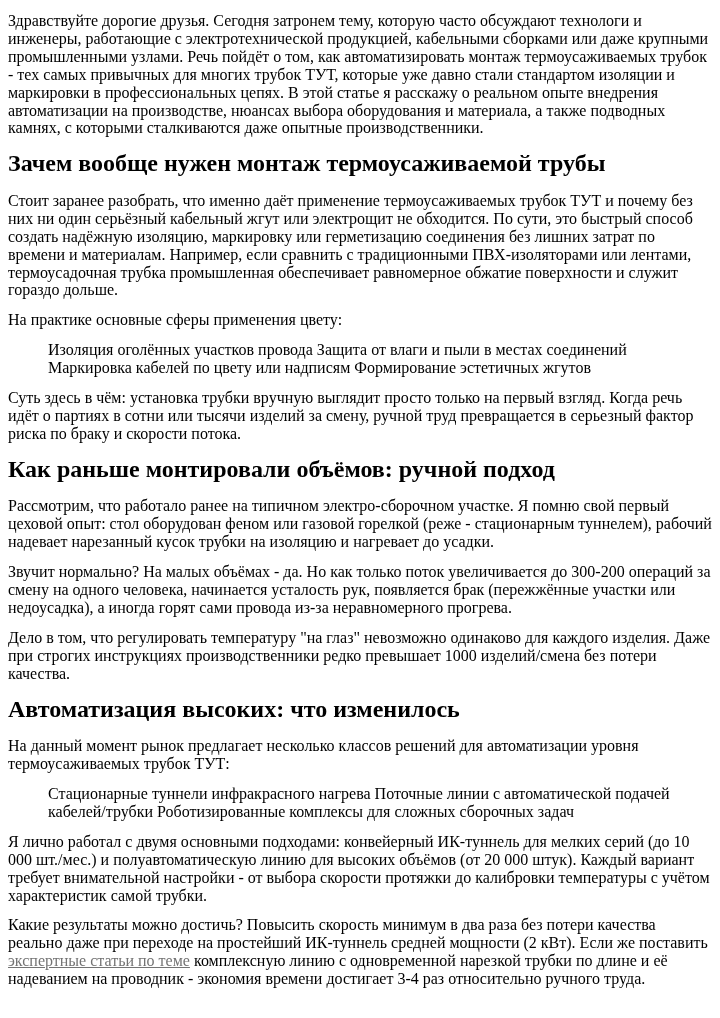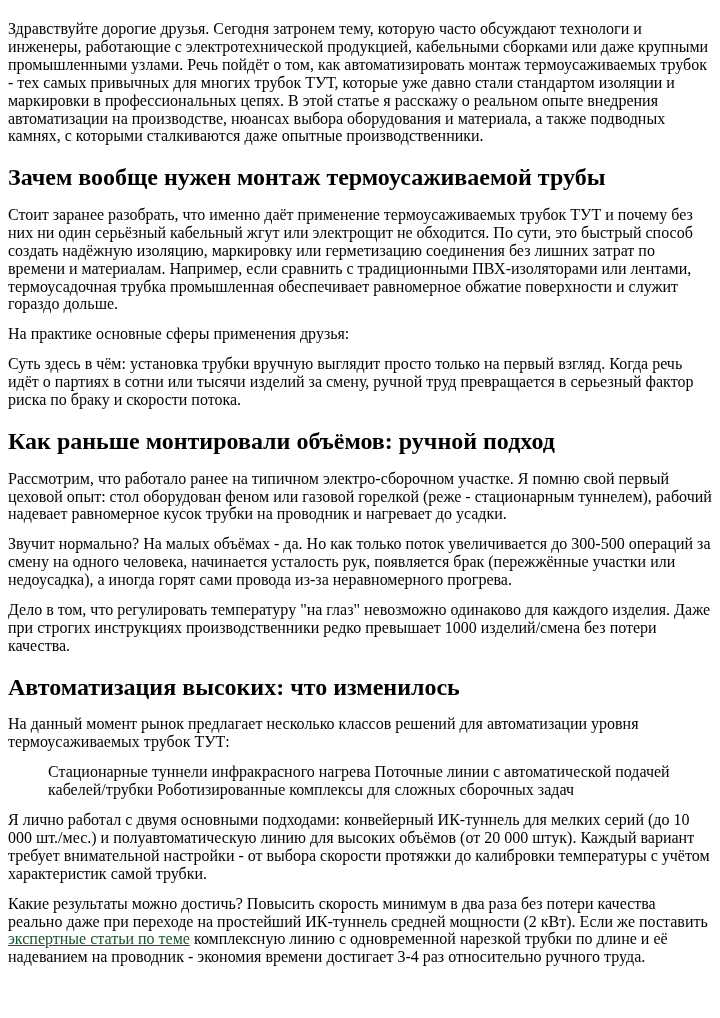--- a/index.html
+++ b/index.html
@@ -18,7 +18,7 @@
     margin: 12px 0;
   }
   p.first {
-    margin-top: 12px;
+    margin-top: 4px;
   }
   h2 {
     font-size: 24px;

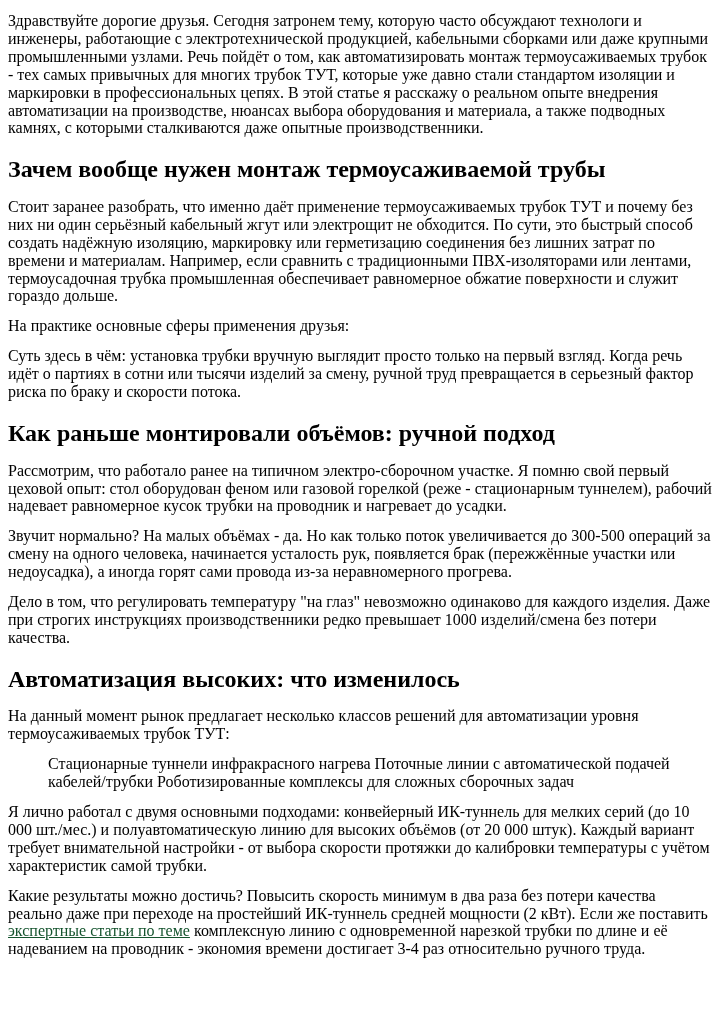--- a/index.html
+++ b/index.html
@@ -24,7 +24,7 @@
     font-size: 24px;
     font-weight: bold;
     line-height: 1.15;
-    margin: 19px 0 14px 0;
+    margin: 13px 0 14px 0;
   }
   blockquote {
     margin: 12px 40px;

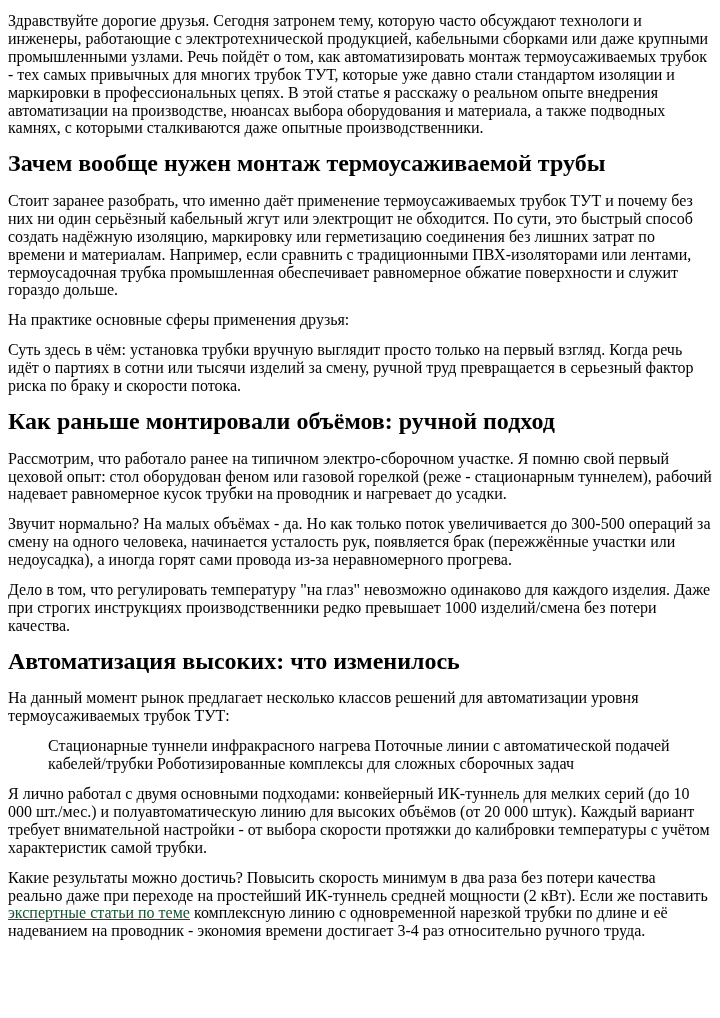--- a/index.html
+++ b/index.html
@@ -44,7 +44,7 @@
 
   <h2>Зачем вообще нужен монтаж термоусаживаемой трубы</h2>
   <p>Стоит заранее разобрать, что именно даёт применение термоусаживаемых трубок ТУТ и почему без них ни один серьёзный кабельный жгут или электрощит не обходится. По сути, это быстрый способ создать надёжную изоляцию, маркировку или герметизацию соединения без лишних затрат по времени и материалам. Например, если сравнить с традиционными ПВХ-изоляторами или лентами, термоусадочная трубка промышленная обеспечивает равномерное обжатие поверхности и служит гораздо дольше.</p>
-  <p>На практике основные сферы применения друзья:</p>
+  <p>На практике основные сферы применения цвету:</p>
   <p>Суть здесь в чём: установка трубки вручную выглядит просто только на первый взгляд. Когда речь идёт о партиях в сотни или тысячи изделий за смену, ручной труд превращается в серьезный фактор риска по браку и скорости потока.</p>
 
   <h2>Как раньше монтировали объёмов: ручной подход</h2>

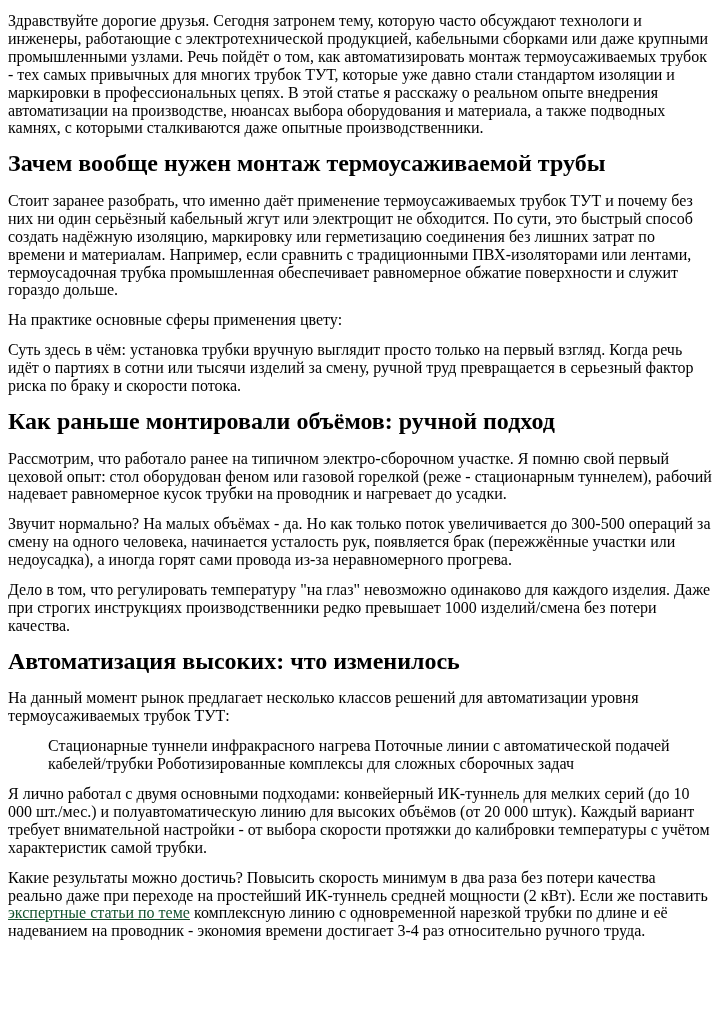--- a/index.html
+++ b/index.html
@@ -45,6 +45,7 @@
   <h2>Зачем вообще нужен монтаж термоусаживаемой трубы</h2>
   <p>Стоит заранее разобрать, что именно даёт применение термоусаживаемых трубок ТУТ и почему без них ни один серьёзный кабельный жгут или электрощит не обходится. По сути, это быстрый способ создать надёжную изоляцию, маркировку или герметизацию соединения без лишних затрат по времени и материалам. Например, если сравнить с традиционными ПВХ-изоляторами или лентами, термоусадочная трубка промышленная обеспечивает равномерное обжатие поверхности и служит гораздо дольше.</p>
   <p>На практике основные сферы применения цвету:</p>
+  <blockquote>Изоляция оголённых участков провода Защита от влаги и пыли в местах соединений Маркировка кабелей по цвету или надписям Формирование эстетичных жгутов</blockquote>
   <p>Суть здесь в чём: установка трубки вручную выглядит просто только на первый взгляд. Когда речь идёт о партиях в сотни или тысячи изделий за смену, ручной труд превращается в серьезный фактор риска по браку и скорости потока.</p>
 
   <h2>Как раньше монтировали объёмов: ручной подход</h2>

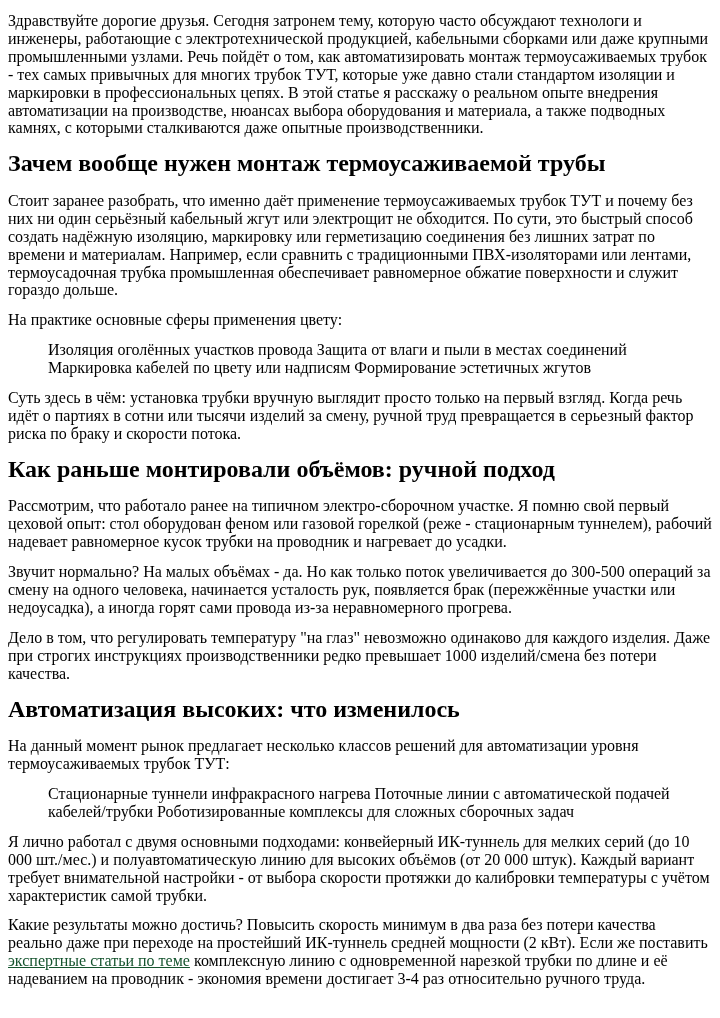--- a/index.html
+++ b/index.html
@@ -49,7 +49,7 @@
   <p>Суть здесь в чём: установка трубки вручную выглядит просто только на первый взгляд. Когда речь идёт о партиях в сотни или тысячи изделий за смену, ручной труд превращается в серьезный фактор риска по браку и скорости потока.</p>
 
   <h2>Как раньше монтировали объёмов: ручной подход</h2>
-  <p>Рассмотрим, что работало ранее на типичном электро-сборочном участке. Я помню свой первый цеховой опыт: стол оборудован феном или газовой горелкой (реже - стационарным туннелем), рабочий надевает равномерное кусок трубки на проводник и нагревает до усадки.</p>
+  <p>Рассмотрим, что работало ранее на типичном электро-сборочном участке. Я помню свой первый цеховой опыт: стол оборудован феном или газовой горелкой (реже - стационарным туннелем), рабочий надевает нарезанный кусок трубки на изоляцию и нагревает до усадки.</p>
   <p>Звучит нормально? На малых объёмах - да. Но как только поток увеличивается до 300-500 операций за смену на одного человека, начинается усталость рук, появляется брак (пережжённые участки или недоусадка), а иногда горят сами провода из-за неравномерного прогрева.</p>
   <p>Дело в том, что регулировать температуру "на глаз" невозможно одинаково для каждого изделия. Даже при строгих инструкциях производственники редко превышает 1000 изделий/смена без потери качества.</p>
 

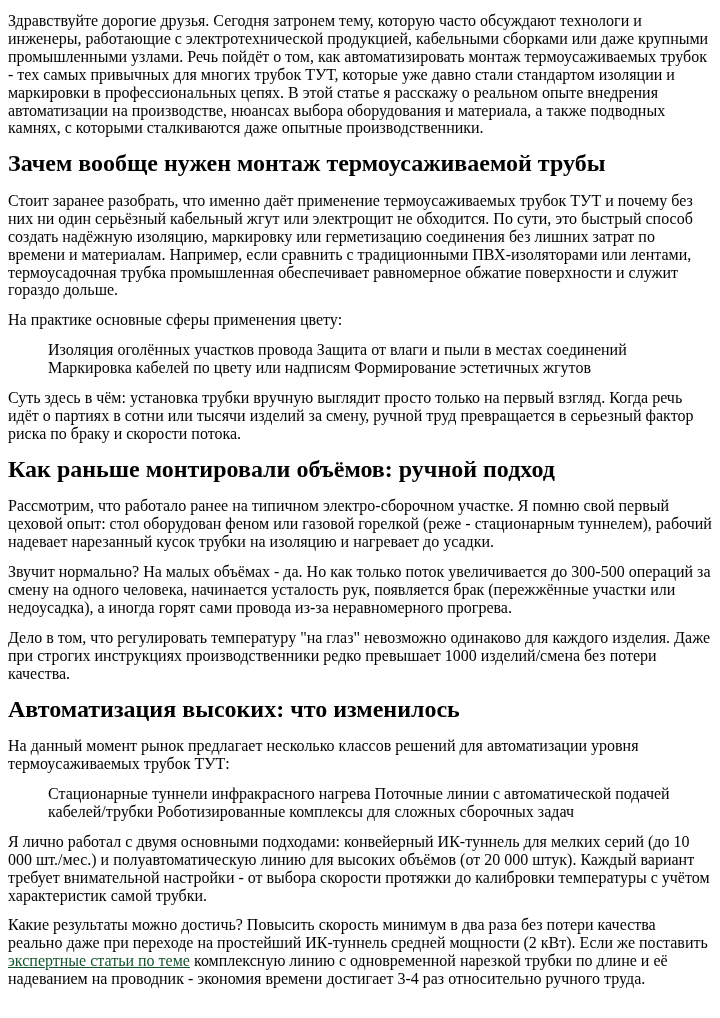--- a/index.html
+++ b/index.html
@@ -50,7 +50,7 @@
 
   <h2>Как раньше монтировали объёмов: ручной подход</h2>
   <p>Рассмотрим, что работало ранее на типичном электро-сборочном участке. Я помню свой первый цеховой опыт: стол оборудован феном или газовой горелкой (реже - стационарным туннелем), рабочий надевает нарезанный кусок трубки на изоляцию и нагревает до усадки.</p>
-  <p>Звучит нормально? На малых объёмах - да. Но как только поток увеличивается до 300-500 операций за смену на одного человека, начинается усталость рук, появляется брак (пережжённые участки или недоусадка), а иногда горят сами провода из-за неравномерного прогрева.</p>
+  <p>Звучит нормально? На малых объёмах - да. Но как только поток увеличивается до 300-200 операций за смену на одного человека, начинается усталость рук, появляется брак (пережжённые участки или недоусадка), а иногда горят сами провода из-за неравномерного прогрева.</p>
   <p>Дело в том, что регулировать температуру "на глаз" невозможно одинаково для каждого изделия. Даже при строгих инструкциях производственники редко превышает 1000 изделий/смена без потери качества.</p>
 
   <h2>Автоматизация высоких: что изменилось</h2>

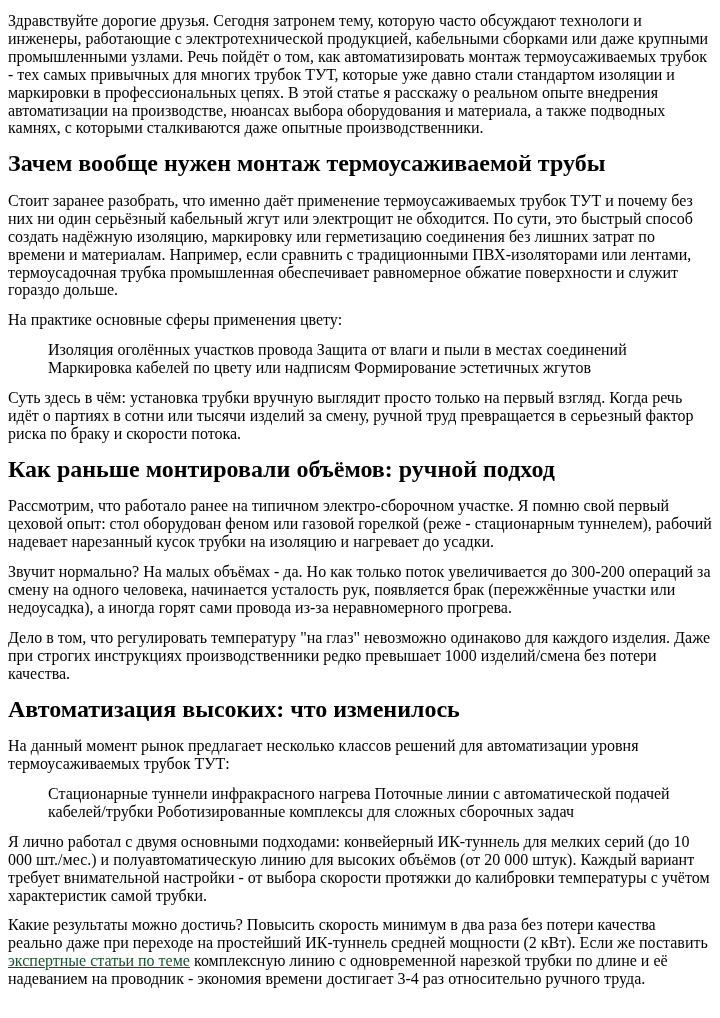--- a/index.html
+++ b/index.html
@@ -30,7 +30,7 @@
     margin: 12px 40px;
   }
   a {
-    color: #14532d;
+    color: #737373;
     text-decoration: underline;
     cursor: pointer;
   }

